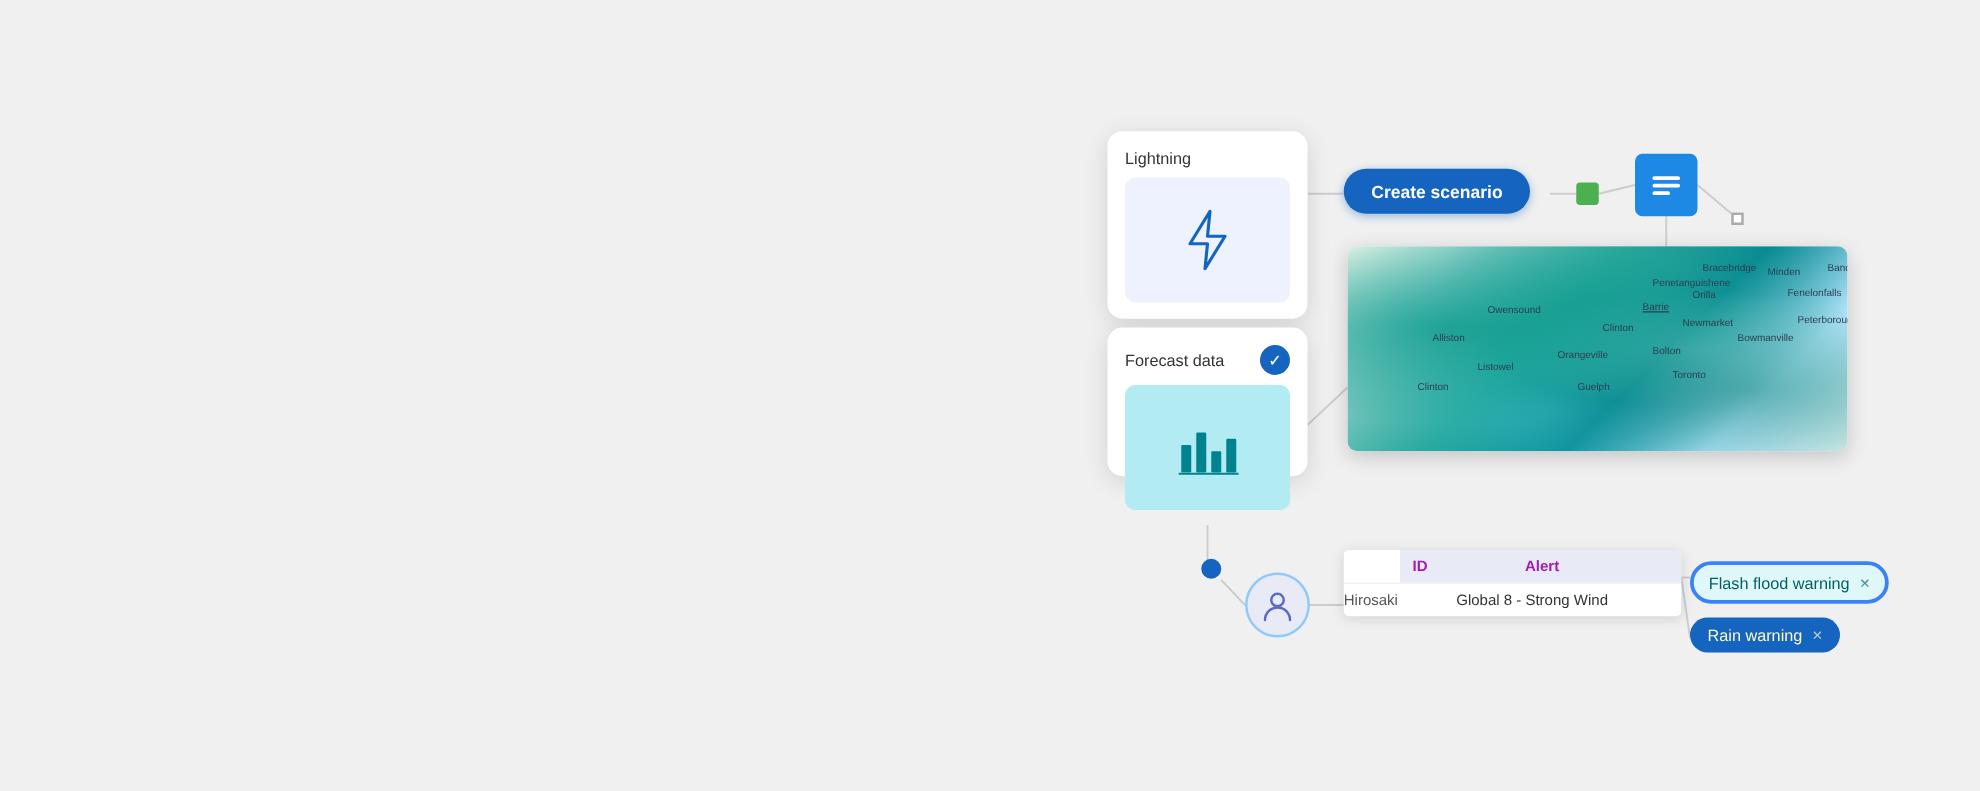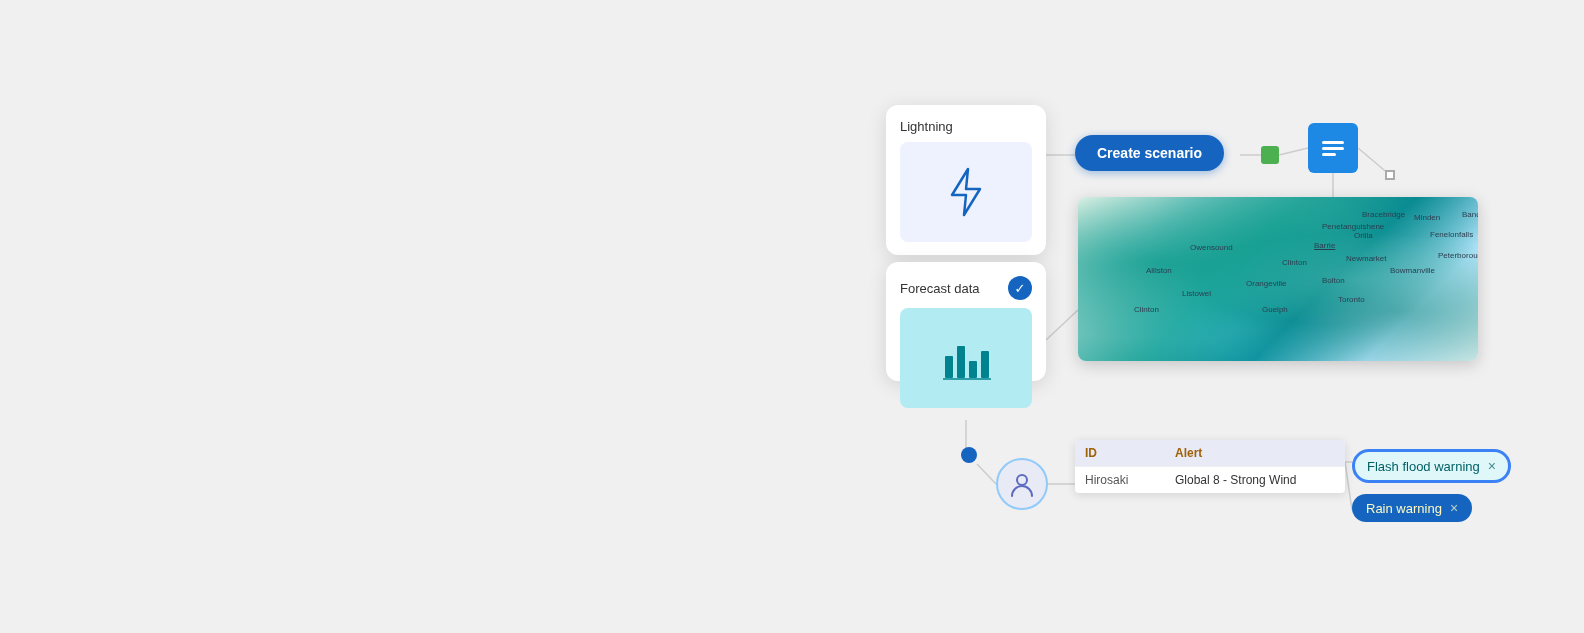--- a/index.html
+++ b/index.html
@@ -220,7 +220,8 @@
       background: #e8eaf6;
       padding: 6px 10px;
       font-weight: 600;
-      color: #a16207;
+      color: #a21caf;
+      margin-left: 45px;
     }
     .table-header .col-id { width: 90px; }
     .table-header .col-alert { flex: 1; }

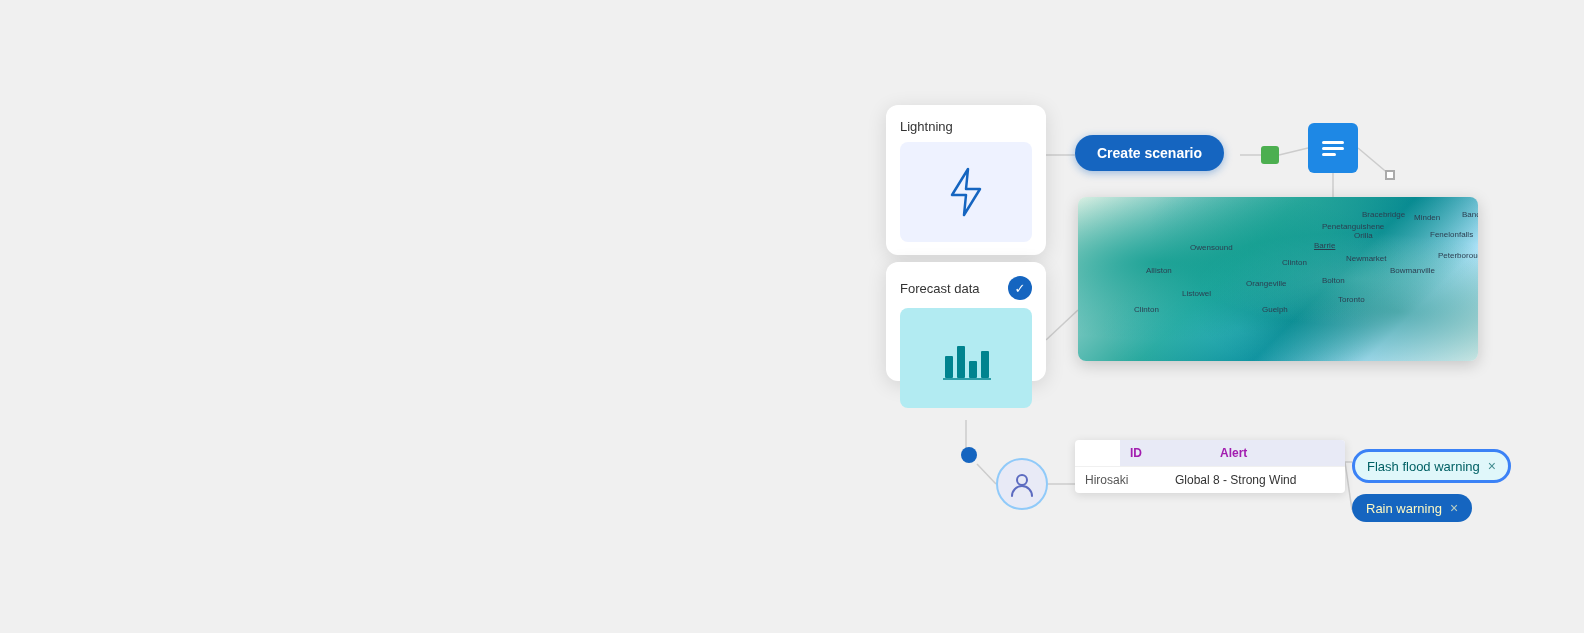--- a/index.html
+++ b/index.html
@@ -227,7 +227,7 @@
     .table-header .col-alert { flex: 1; }
     .table-row {
       display: flex;
-      padding: 6px 10px;
+      padding: 6px 0;
       border-top: 1px solid #f0f0f0;
       color: #444;
     }

